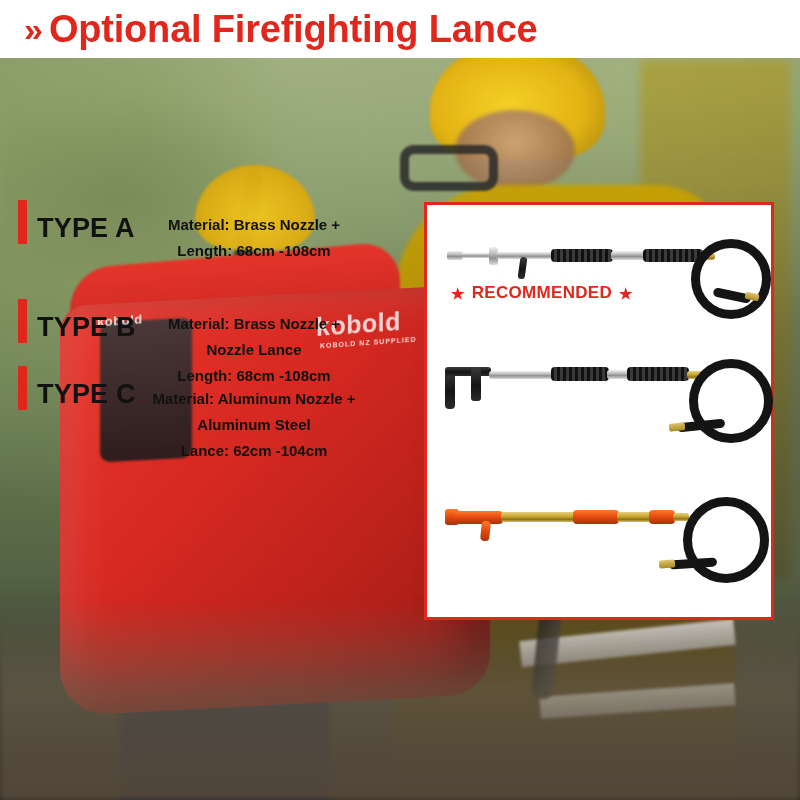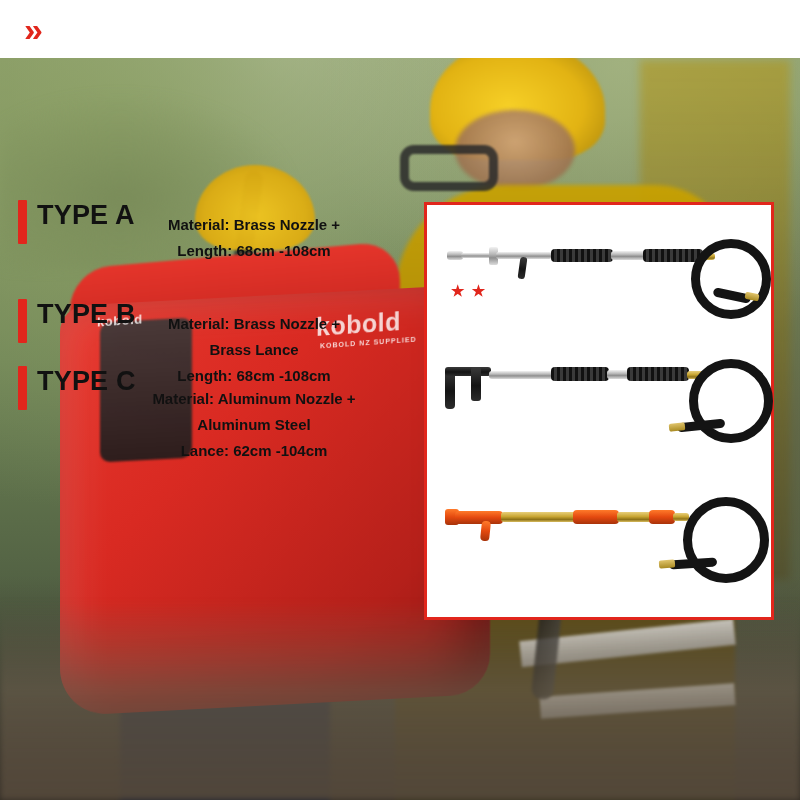--- a/index.html
+++ b/index.html
@@ -353,6 +353,7 @@
     <div class="chevrons">
       <span>»</span>
     </div>
+    <div class="header-title">Optional Firefighting Lance</div>
   </div>
 
   <div class="types">

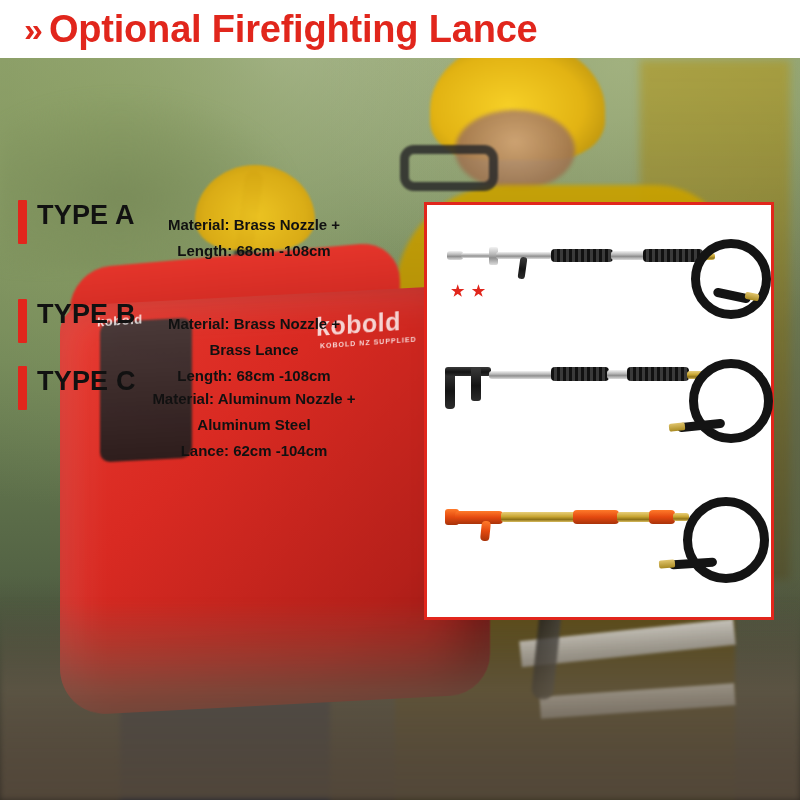--- a/index.html
+++ b/index.html
@@ -218,7 +218,7 @@
   }
   .type-head {
     display: flex;
-    align-items: flex-start;
+    align-items: flex-end;
   }
   .type-bar {
     width: 9px;

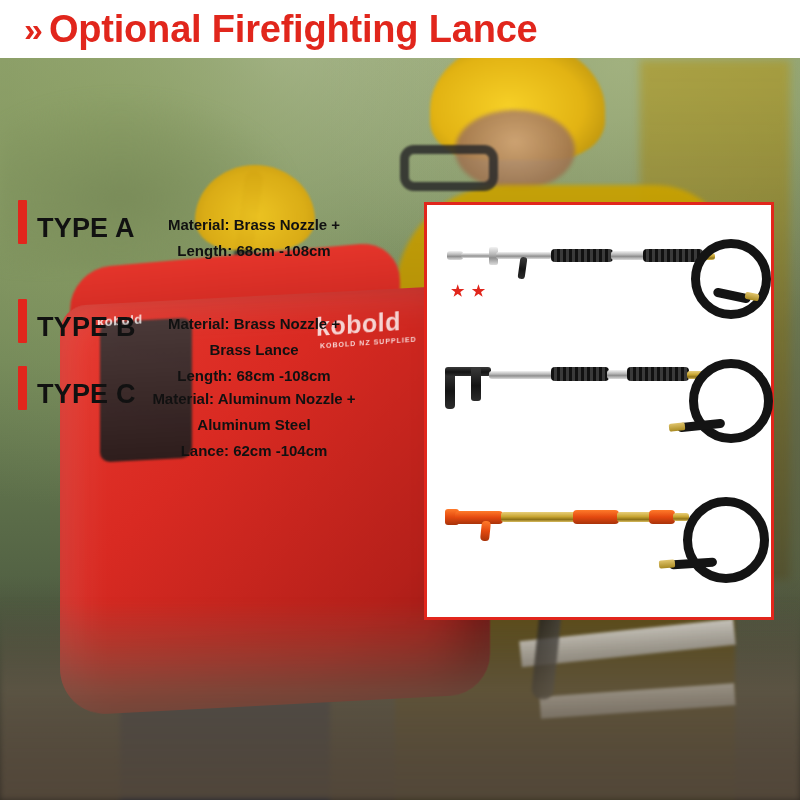--- a/index.html
+++ b/index.html
@@ -414,6 +414,7 @@
 
     <div class="recommended">
       <span class="star">★</span>
+      <span>RECOMMENDED</span>
       <span class="star">★</span>
     </div>
 

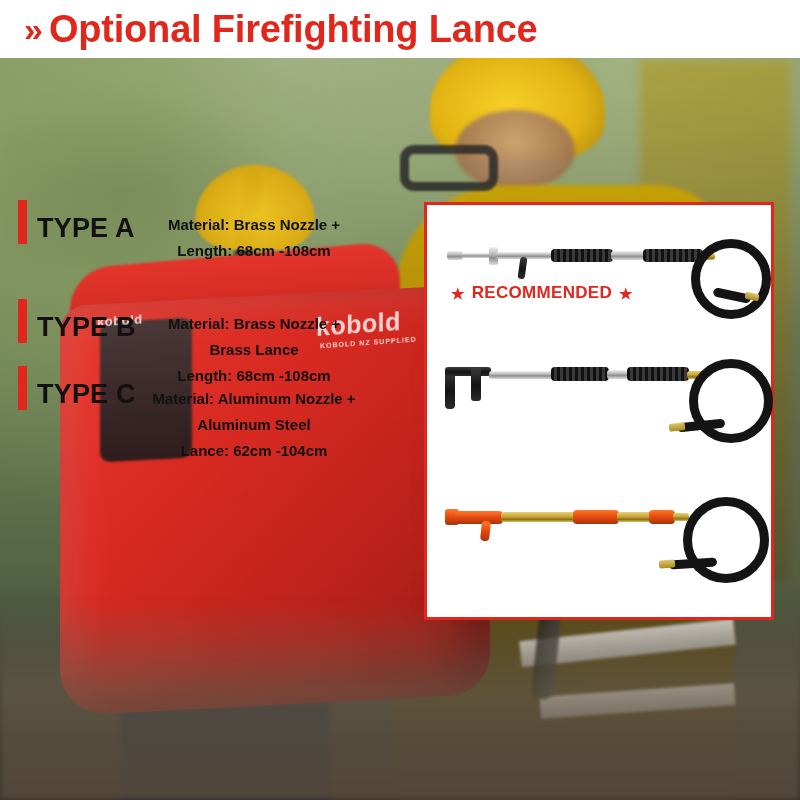--- a/index.html
+++ b/index.html
@@ -376,7 +376,7 @@
       </div>
       <div class="type-lines">
         <div class="type-line">Material: Brass Nozzle +</div>
-        <div class="type-line">Brass Lance</div>
+        <div class="type-line">Nozzle Lance</div>
         <div class="type-line">Length:  68cm -108cm</div>
       </div>
     </div>

